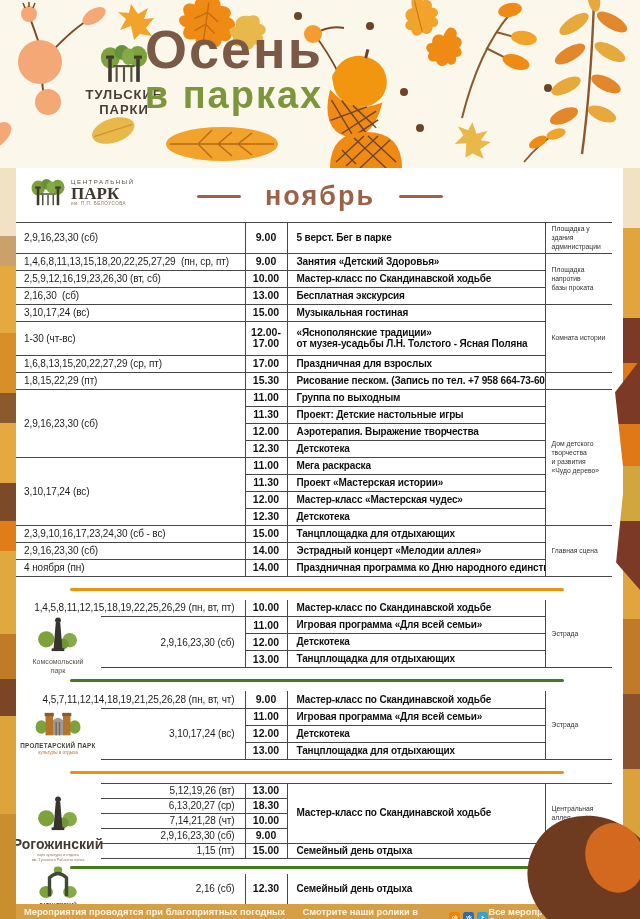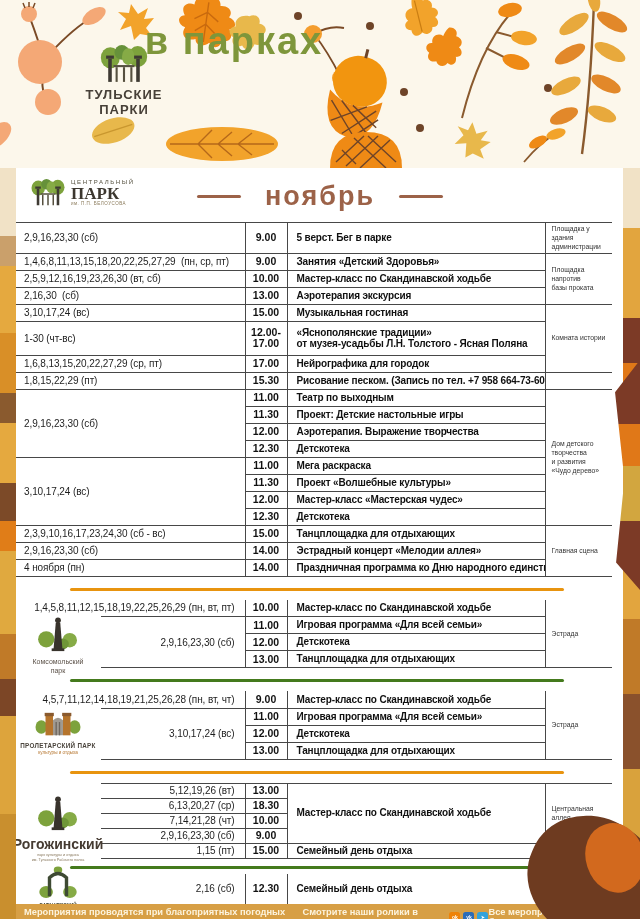--- a/index.html
+++ b/index.html
@@ -207,6 +207,7 @@
     </div>
 
     <div class="title">
+      <div class="t1">Осень</div>
       <div class="t2">в парках</div>
     </div>
   </header>

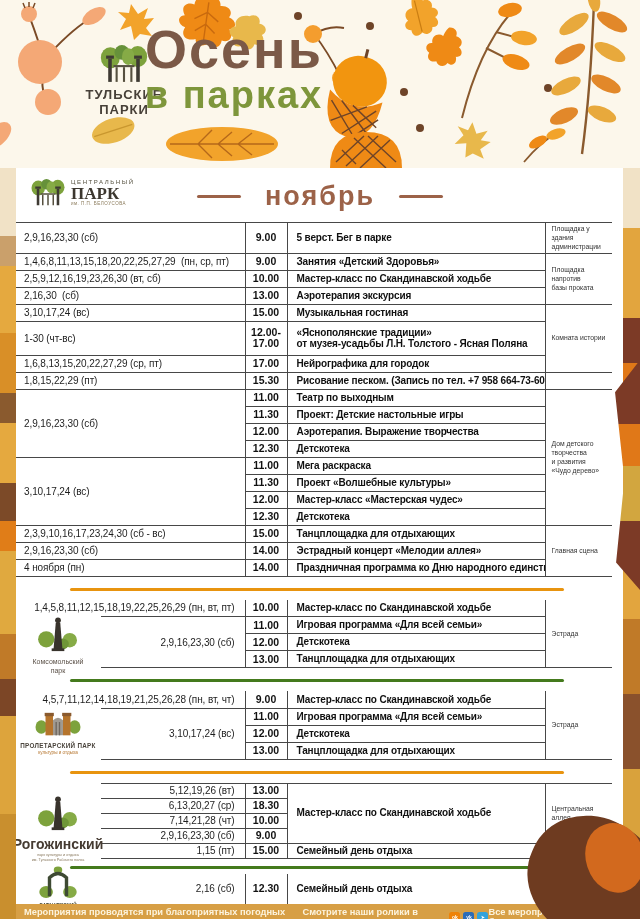--- a/index.html
+++ b/index.html
@@ -303,7 +303,7 @@
                 <td class="td-time">13.00</td>
                 <td class="td-event">
                   <div class="cw">
-                    <span>Аэротерапия экскурсия</span>
+                    <span>Бесплатная экскурсия</span>
                   </div>
                 </td>
               </tr>

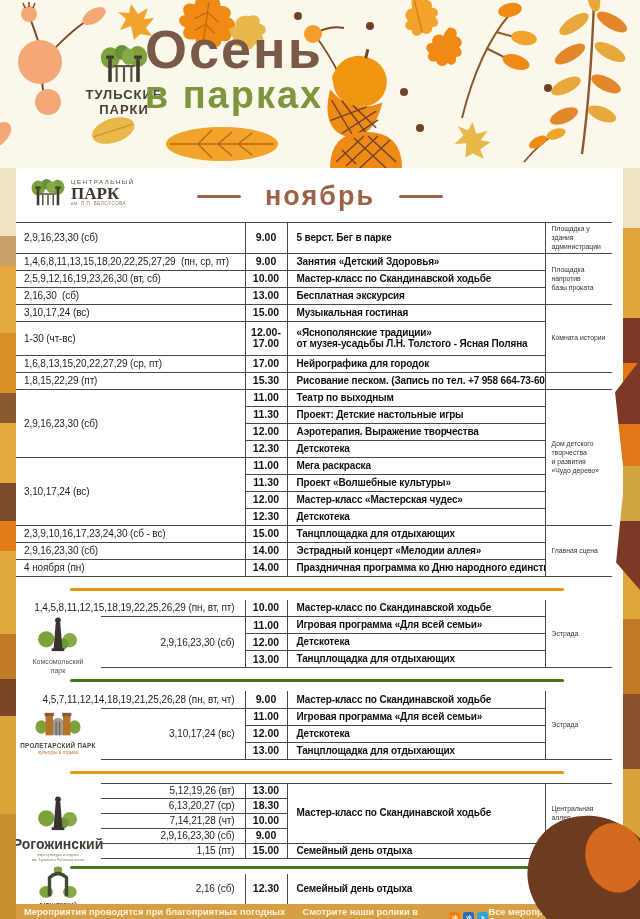--- a/index.html
+++ b/index.html
@@ -345,7 +345,7 @@
                 <td class="td-time">17.00</td>
                 <td class="td-event">
                   <div class="cw">
-                    <span>Нейрографика для городок</span>
+                    <span>Праздничная для взрослых</span>
                   </div>
                 </td>
               </tr>

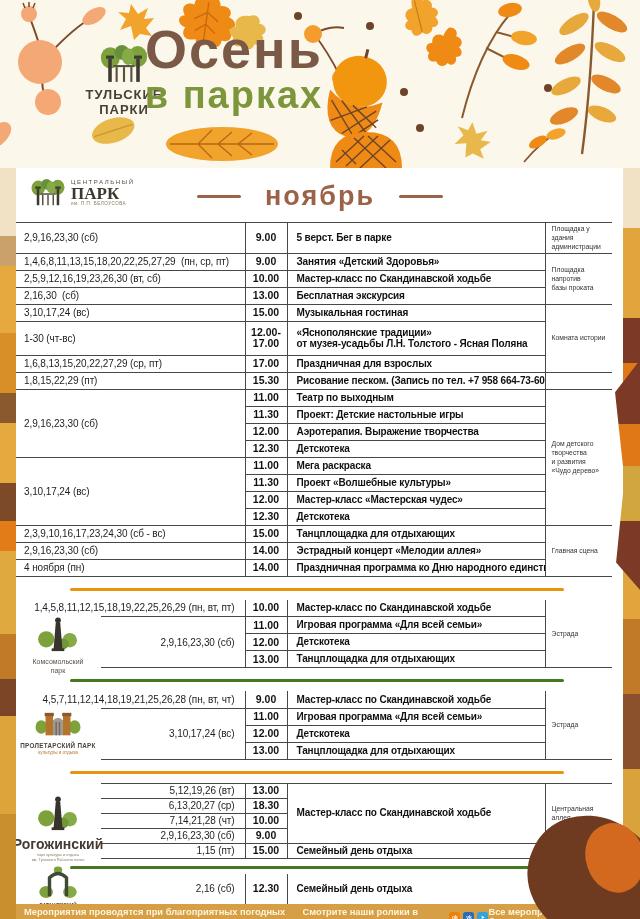--- a/index.html
+++ b/index.html
@@ -372,7 +372,7 @@
                 <td class="td-time">11.00</td>
                 <td class="td-event">
                   <div class="cw">
-                    <span>Театр по выходным</span>
+                    <span>Группа по выходным</span>
                   </div>
                 </td>
                 <td class="td-loc" rowspan="8">Дом детского

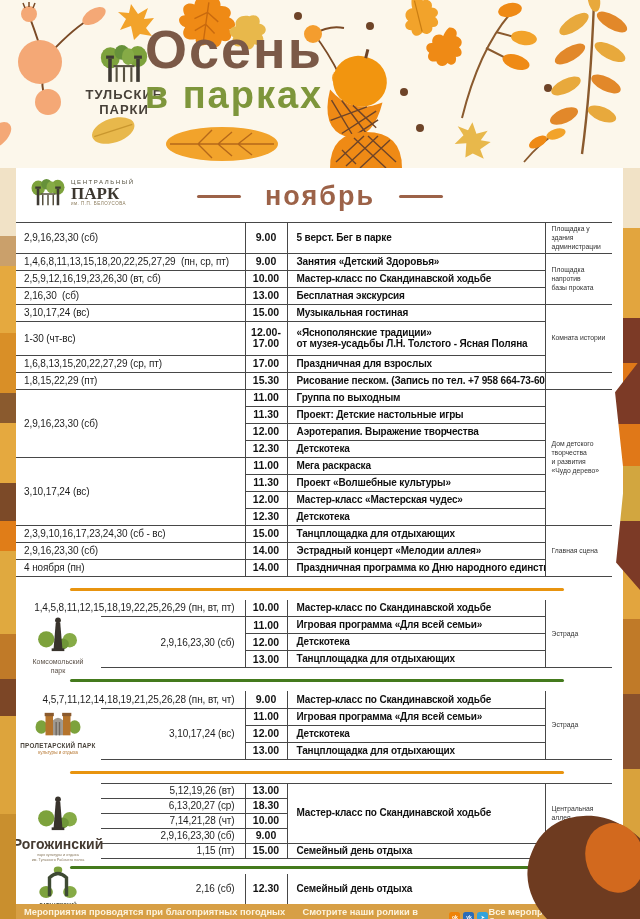--- a/index.html
+++ b/index.html
@@ -421,7 +421,7 @@
                 <td class="td-time">11.30</td>
                 <td class="td-event">
                   <div class="cw">
-                    <span>Проект «Волшебные культуры»</span>
+                    <span>Проект «Мастерская истории»</span>
                   </div>
                 </td>
               </tr>

